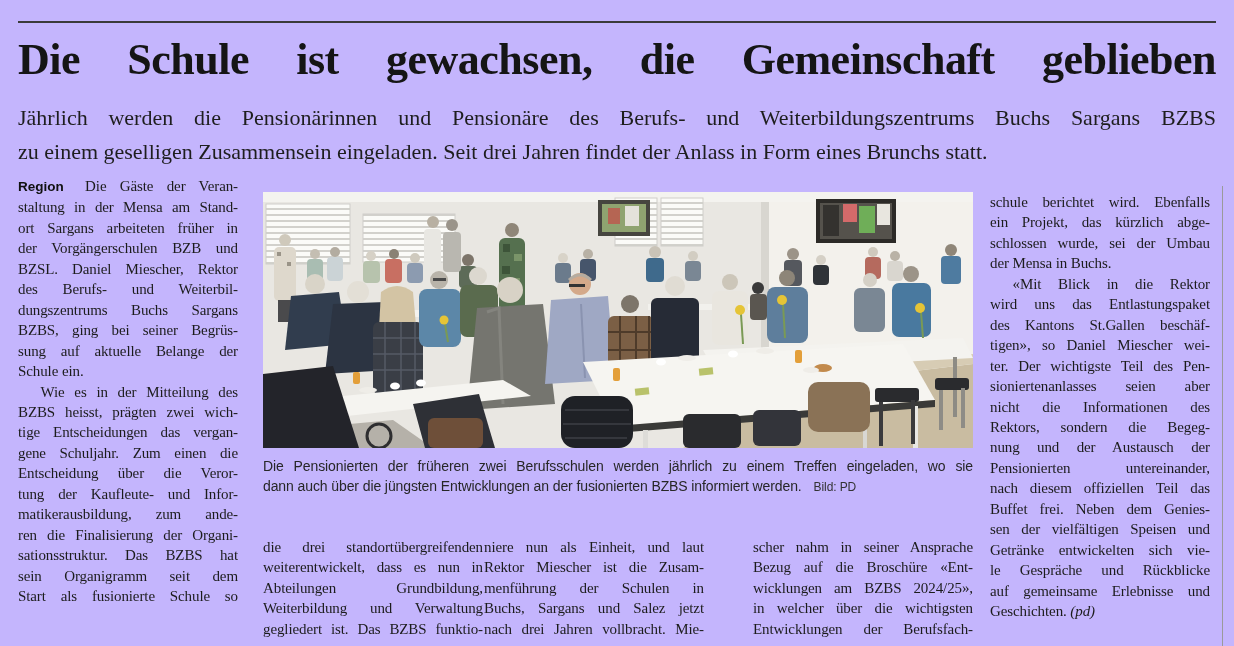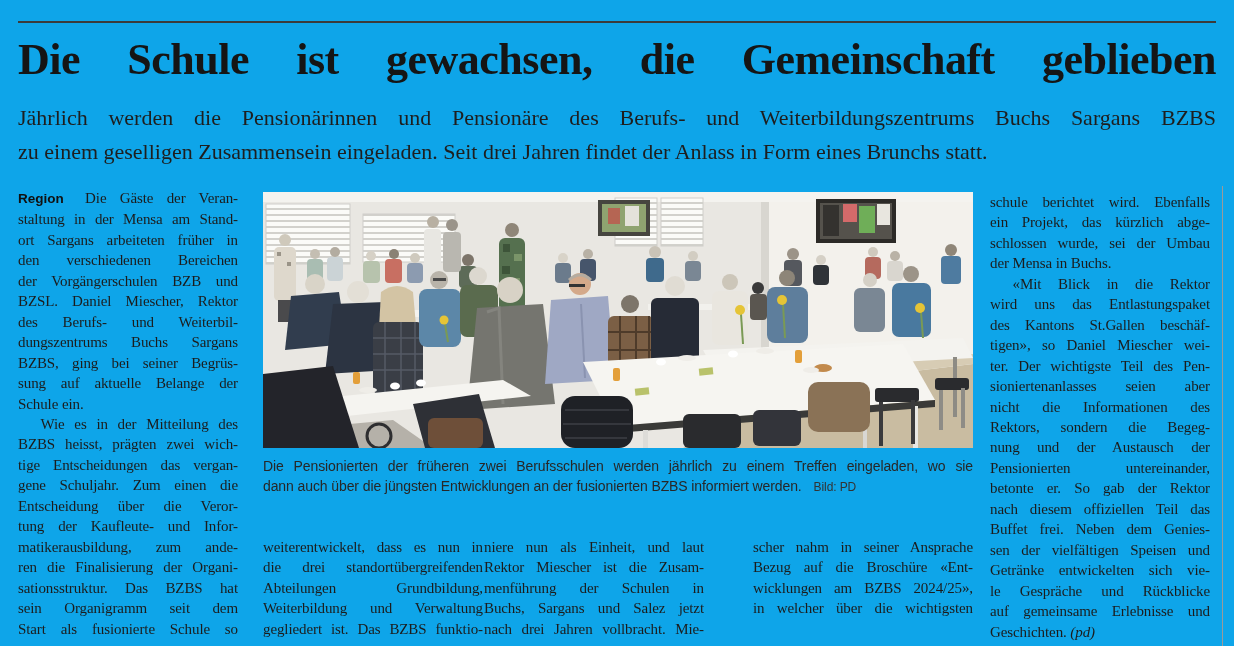--- a/index.html
+++ b/index.html
@@ -4,7 +4,7 @@
 <style>
   html,body { margin:0; padding:0; background:#ffffff; }
   .page {
-    position:relative; width:1234px; height:646px; background:#0ea5e9;
+    position:relative; width:1234px; height:646px; background:#c4b5fd;
     overflow:hidden; font-family:"Liberation Serif","DejaVu Serif",serif;
     color:#1c1c1c;
   }

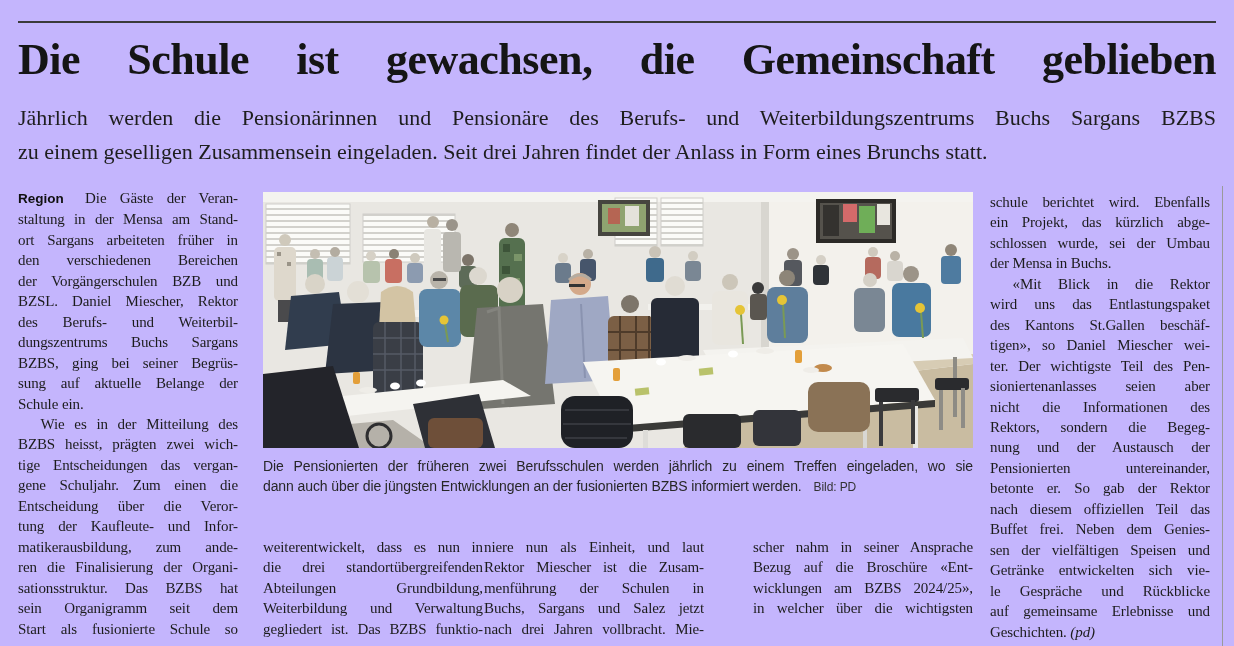--- a/index.html
+++ b/index.html
@@ -19,7 +19,7 @@
   .lead.no-just-last .tline:last-child { text-align-last:left; }
 
   .col { position:absolute; width:220px; font-size:15px; line-height:20.45px; letter-spacing:-0.1px; overflow:hidden; }
-  .col-1 { left:18px;  top:188px; height:454px; }
+  .col-1 { left:18px;  top:176px; height:454px; }
   .col-5 { left:990px; top:192px; height:454px; }
   .col-2 { left:263px; top:537px; height:109px; }
   .col-3 { left:484px; top:537px; height:109px; }

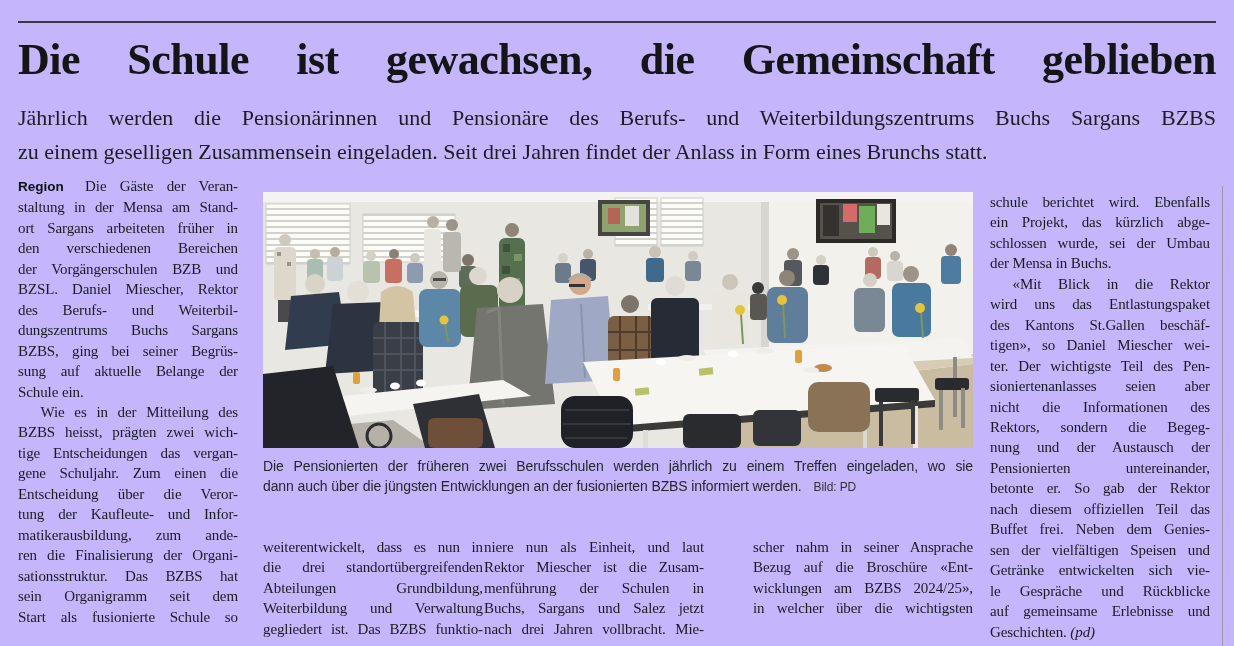--- a/index.html
+++ b/index.html
@@ -67,7 +67,6 @@
       <div>
           <div class="tline">staltung in der Mensa am Stand-</div>
           <div class="tline">ort Sargans arbeiteten früher in</div>
-          <div class="tline">den verschiedenen Bereichen</div>
           <div class="tline">der Vorgängerschulen BZB und</div>
           <div class="tline">BZSL. Daniel Miescher, Rektor</div>
           <div class="tline">des Berufs- und Weiterbil-</div>

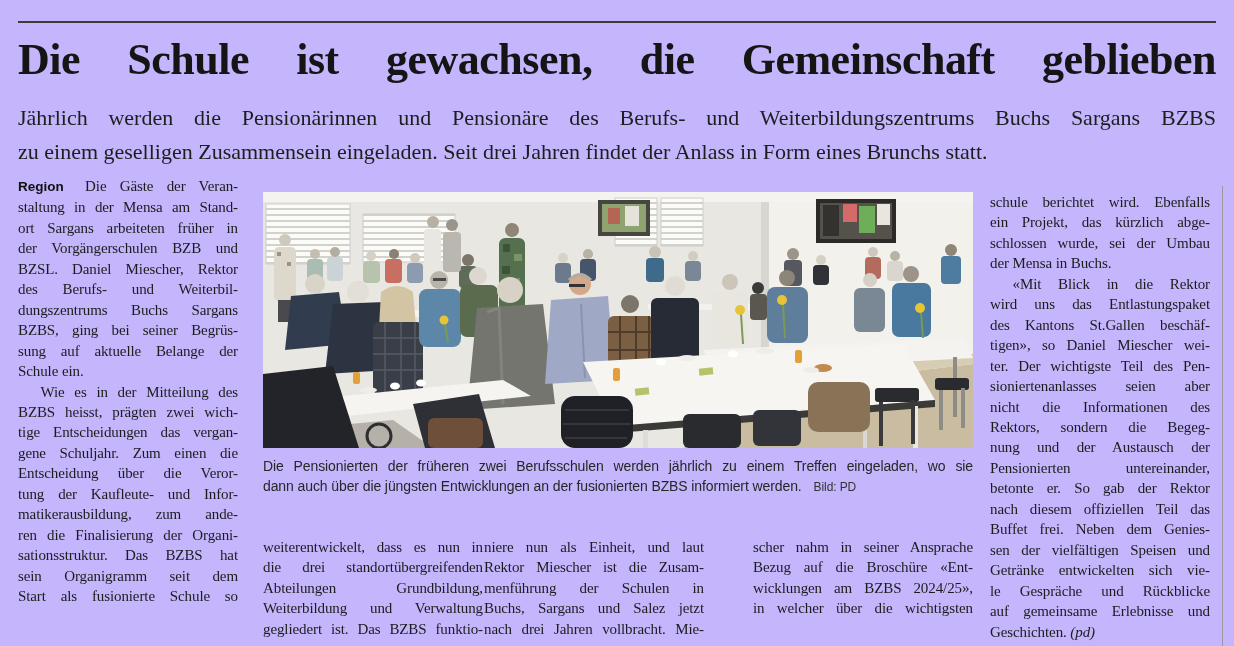--- a/index.html
+++ b/index.html
@@ -407,7 +407,6 @@
         <div class="tline">Rektors, sondern die Begeg-</div>
         <div class="tline">nung und der Austausch der</div>
         <div class="tline">Pensionierten untereinander,</div>
-        <div class="tline">betonte er. So gab der Rektor</div>
         <div class="tline">nach diesem offiziellen Teil das</div>
         <div class="tline">Buffet frei. Neben dem Genies-</div>
         <div class="tline">sen der vielfältigen Speisen und</div>

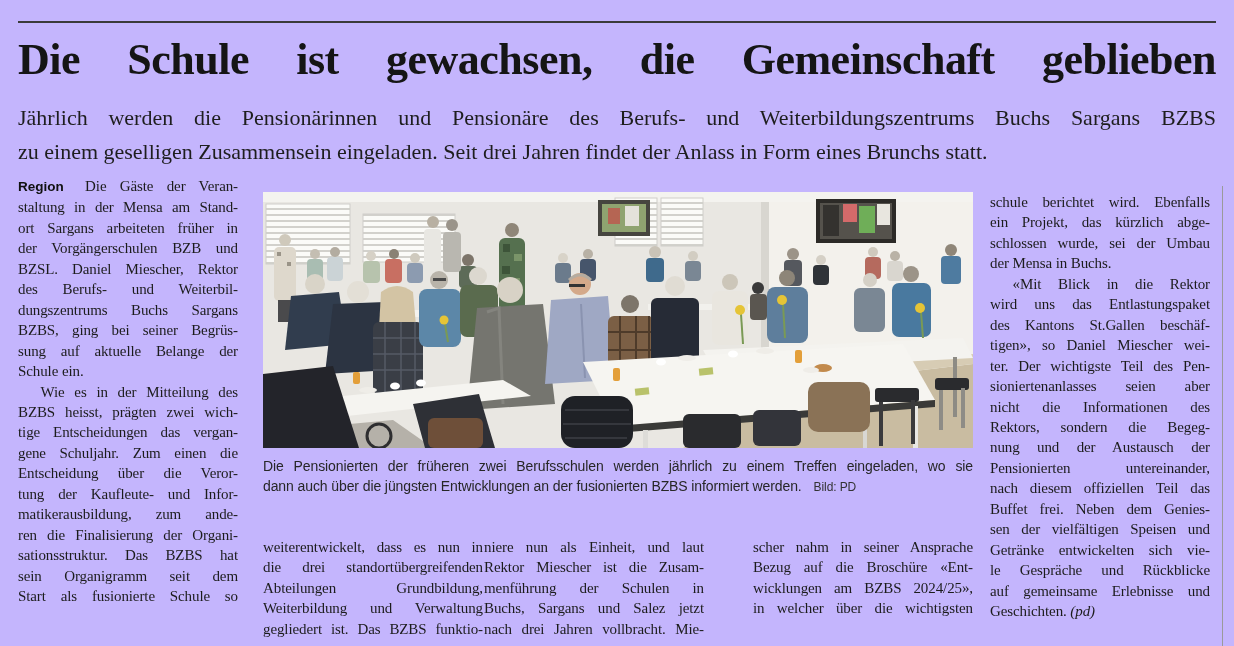--- a/index.html
+++ b/index.html
@@ -364,8 +364,8 @@
 
   <div class="col col-2">
     <div class="para">
+        <div class="tline">die drei standortübergreifenden</div>
         <div class="tline">weiterentwickelt, dass es nun in</div>
-        <div class="tline">die drei standortübergreifenden</div>
         <div class="tline">Abteilungen Grundbildung,</div>
         <div class="tline">Weiterbildung und Verwaltung</div>
         <div class="tline">gegliedert ist. Das BZBS funktio-</div>

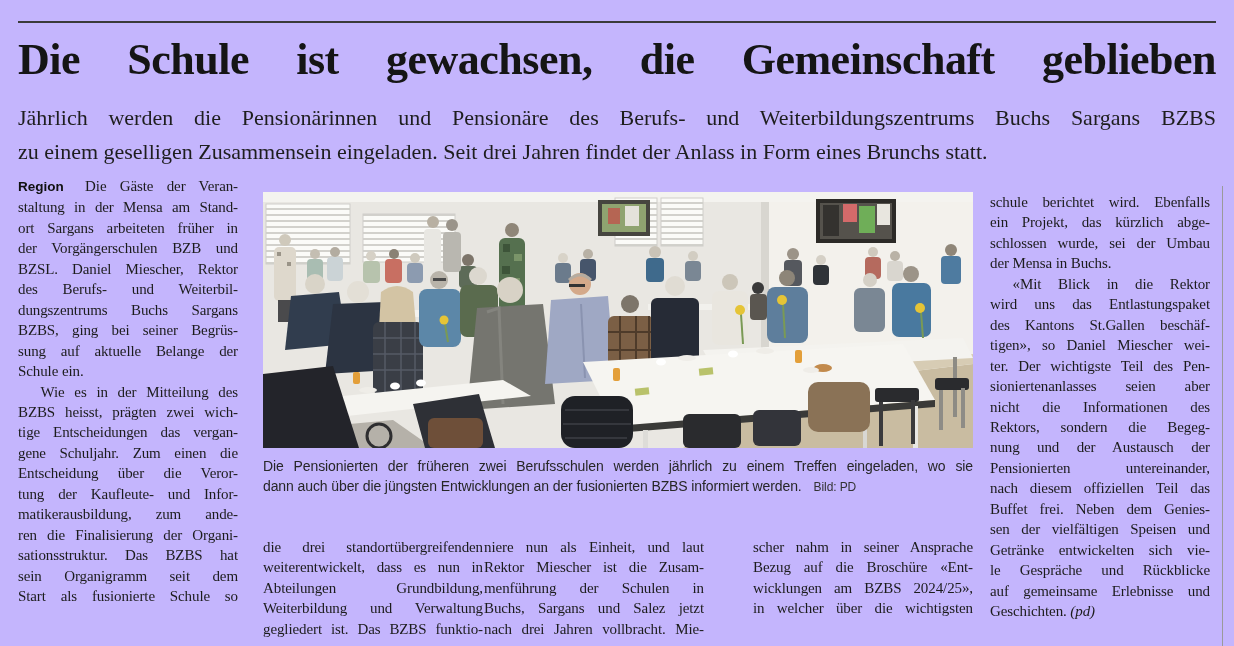--- a/index.html
+++ b/index.html
@@ -386,6 +386,7 @@
         <div class="tline">Bezug auf die Broschüre «Ent-</div>
         <div class="tline">wicklungen am BZBS 2024/25»,</div>
         <div class="tline">in welcher über die wichtigsten</div>
+        <div class="tline">Entwicklungen der Berufsfach-</div>
       </div>
   </div>
 

